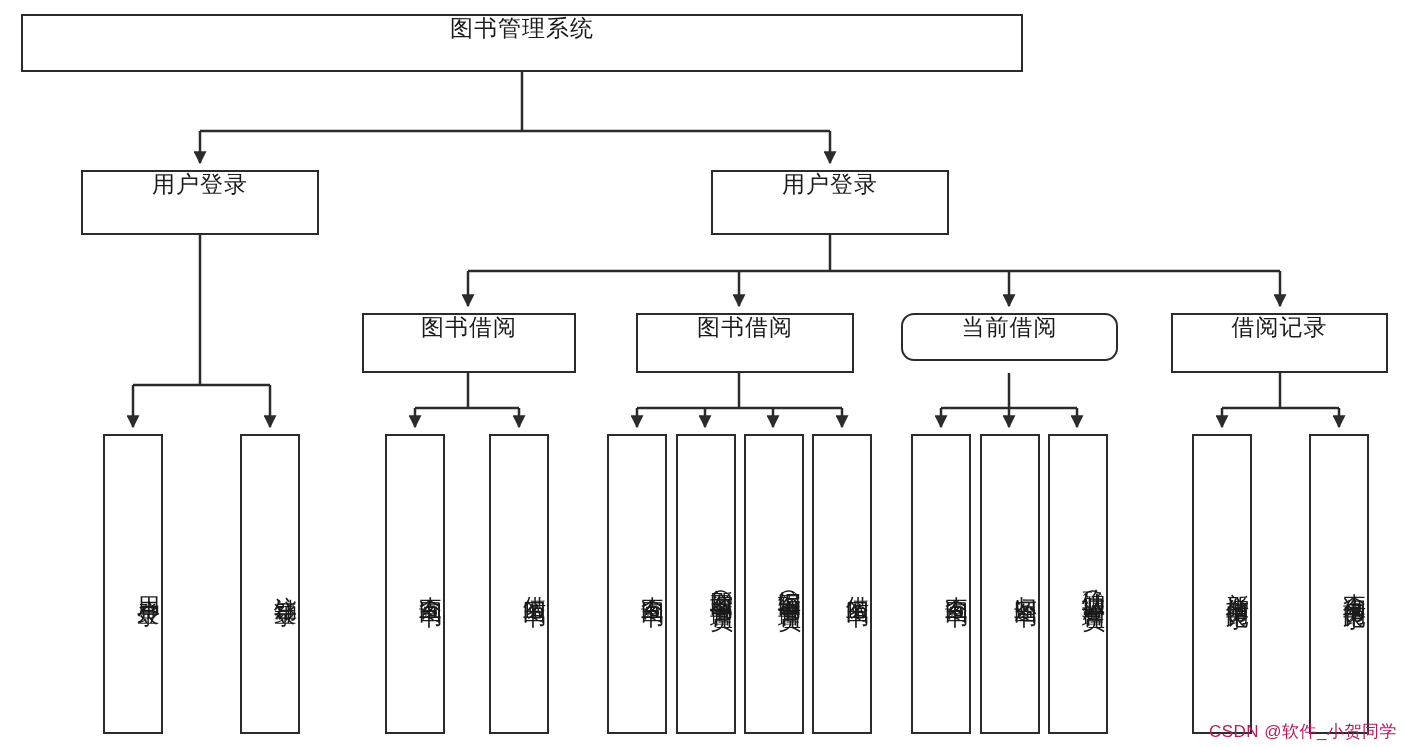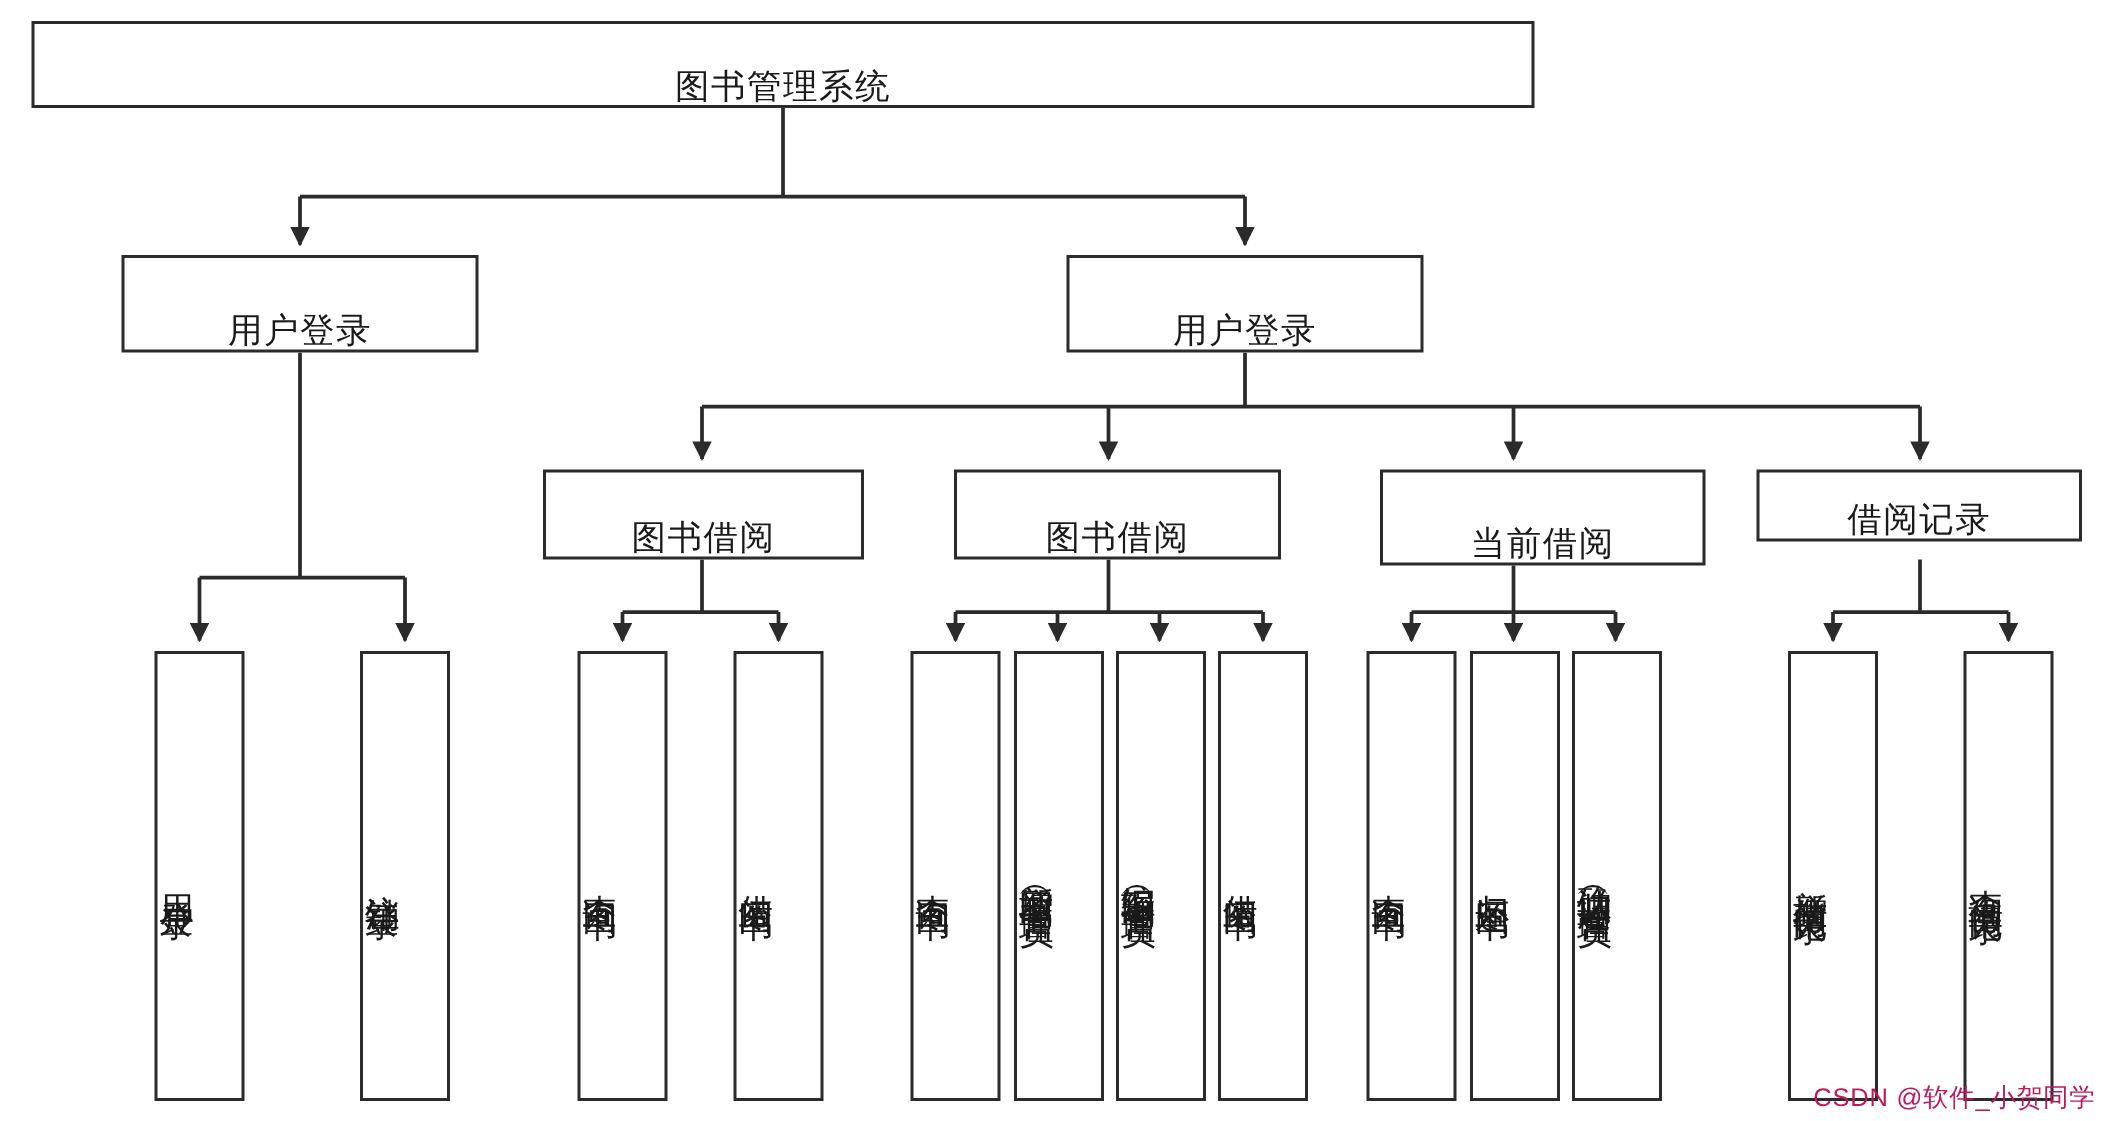--- a/index.html
+++ b/index.html
@@ -31,7 +31,7 @@
     border: 2.5px solid #2b2b2b;
     background: #ffffff;
     display: flex;
-    align-items: flex-end;
+    align-items: flex-start;
     justify-content: center;
     color: #1a1a1a;
   }

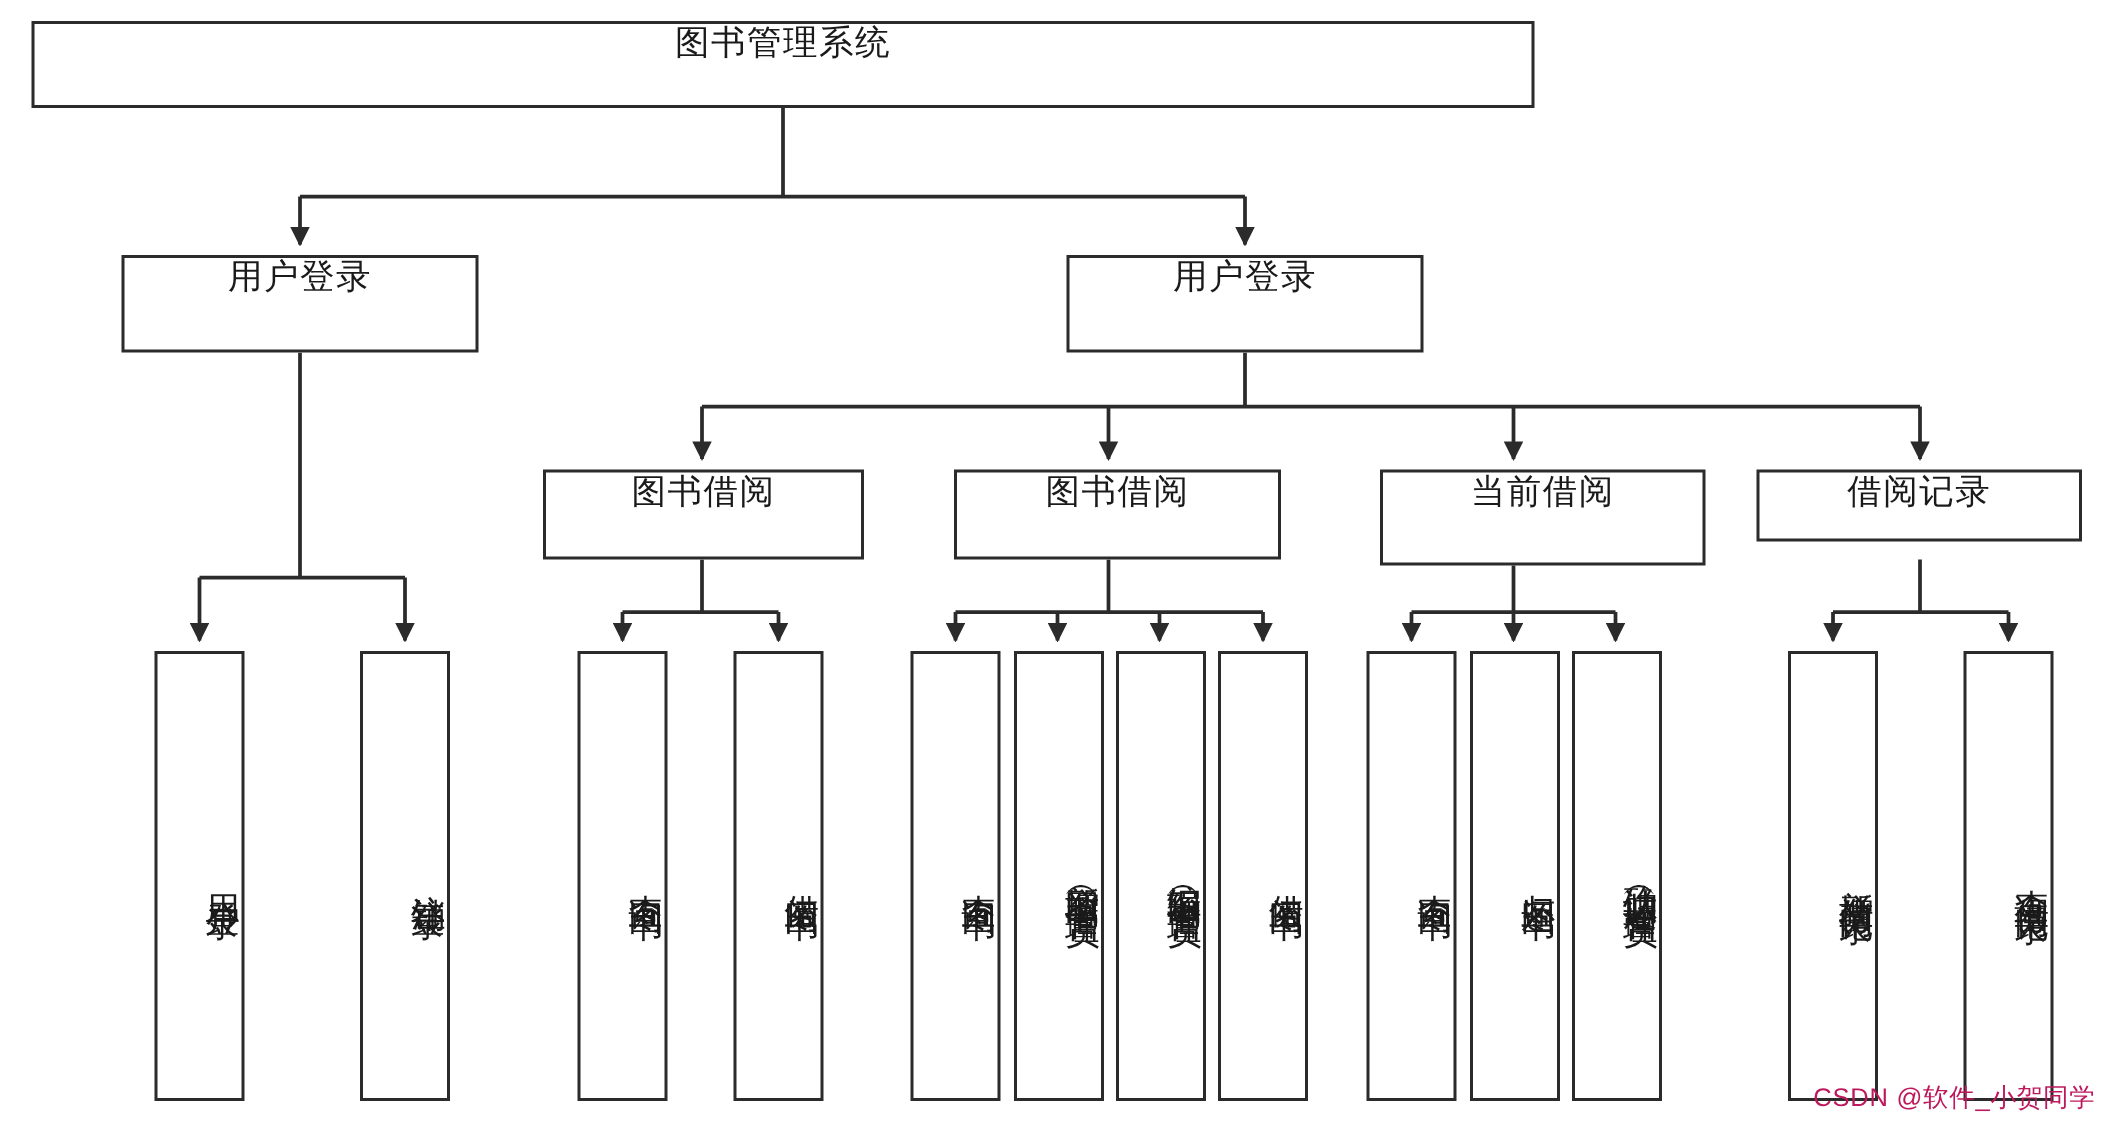--- a/index.html
+++ b/index.html
@@ -137,7 +137,7 @@
   <div class="node h" style="left:636px; top:313px; width:218px; height:60px;">
     <span>图书借阅</span>
   </div>
-  <div class="node h" style="left:920px; top:313px; width:217px; height:64px;">
+  <div class="node h" style="left:901px; top:313px; width:217px; height:48px;border-radius:13px;">
     <span>当前借阅</span>
   </div>
   <div class="node h" style="left:1171px; top:313px; width:217px; height:48px;">

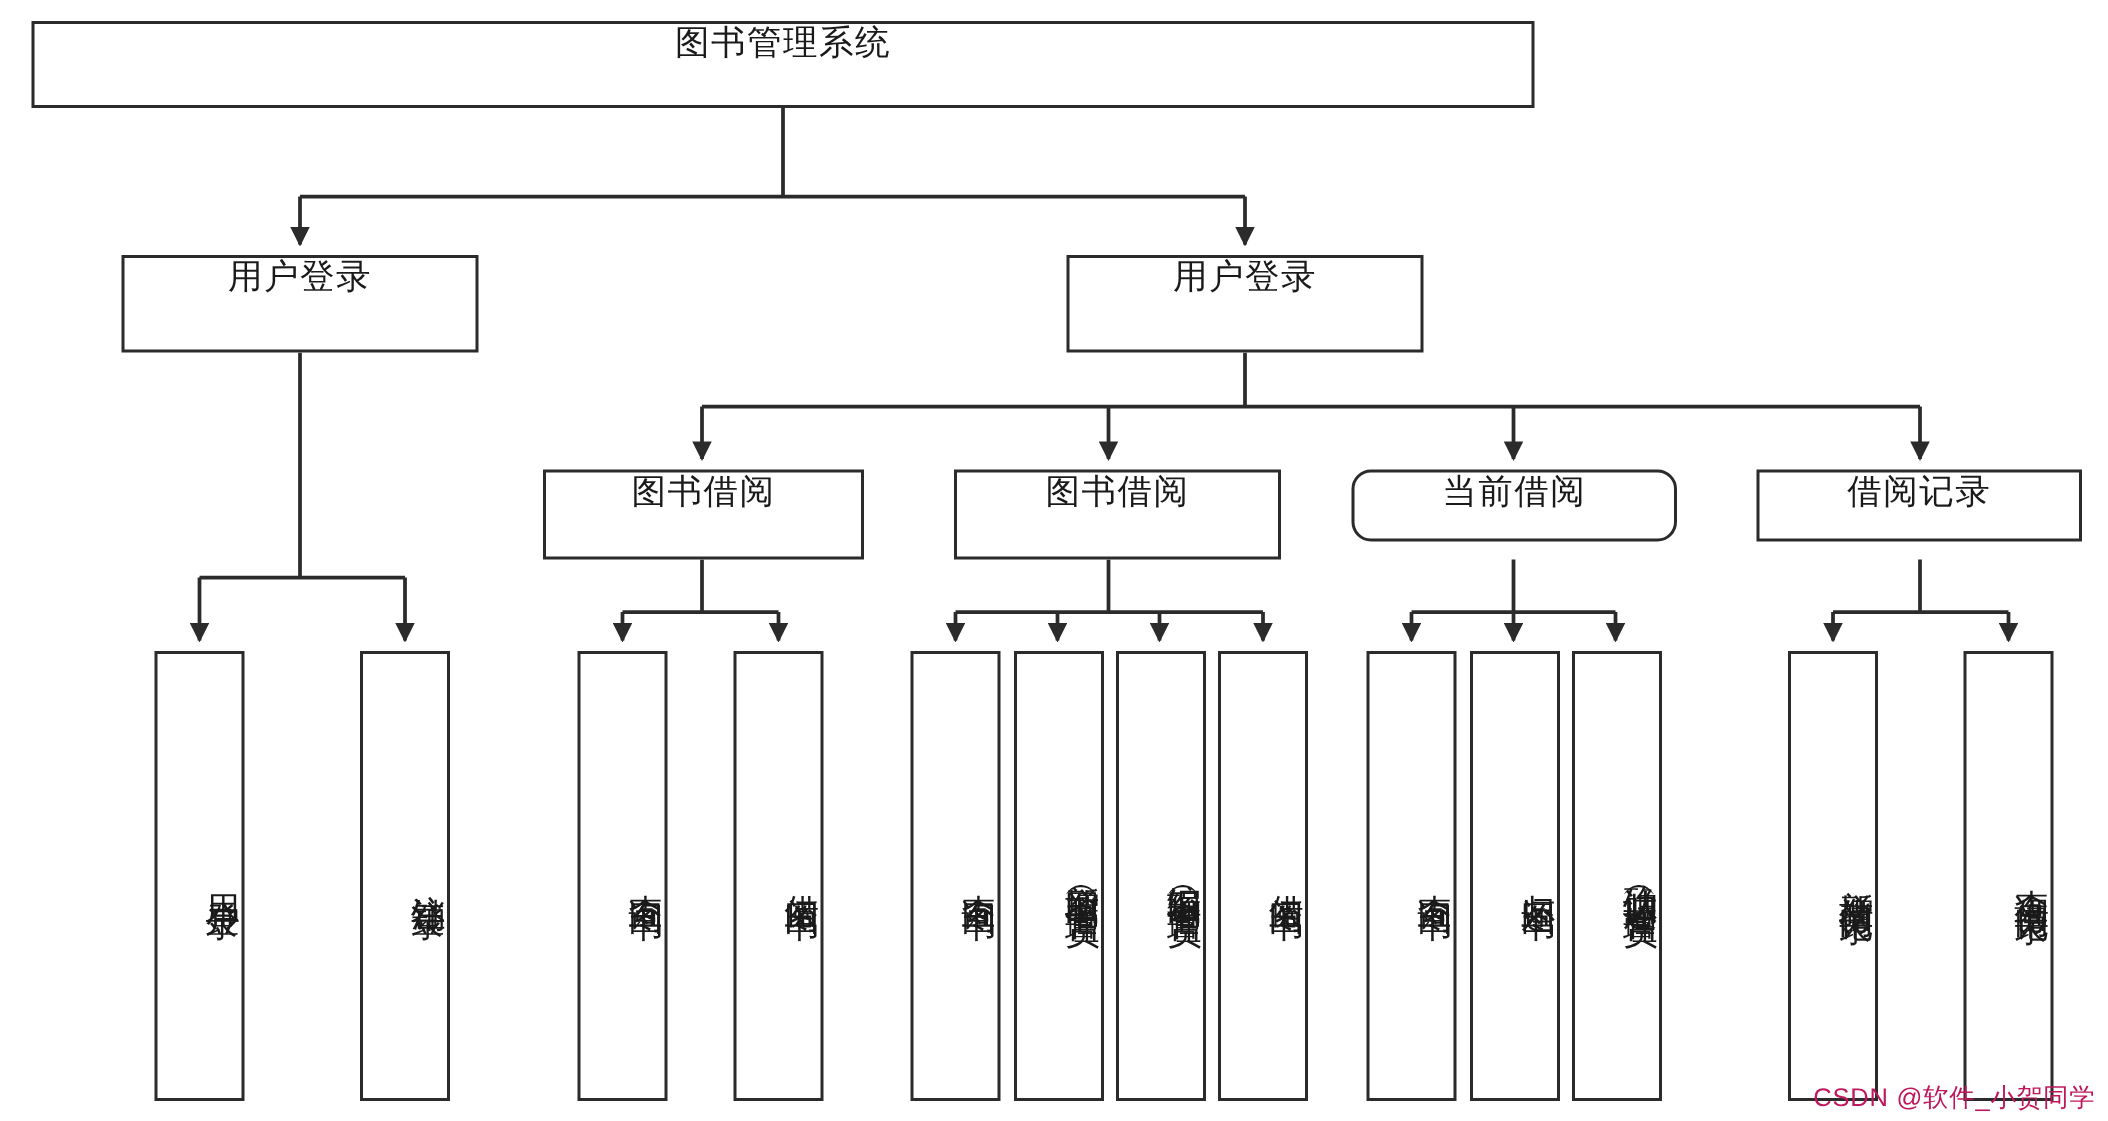--- a/index.html
+++ b/index.html
@@ -140,7 +140,7 @@
   <div class="node h" style="left:901px; top:313px; width:217px; height:48px;border-radius:13px;">
     <span>当前借阅</span>
   </div>
-  <div class="node h" style="left:1171px; top:313px; width:217px; height:48px;">
+  <div class="node h" style="left:1171px; top:313px; width:217px; height:60px;">
     <span>借阅记录</span>
   </div>
 

